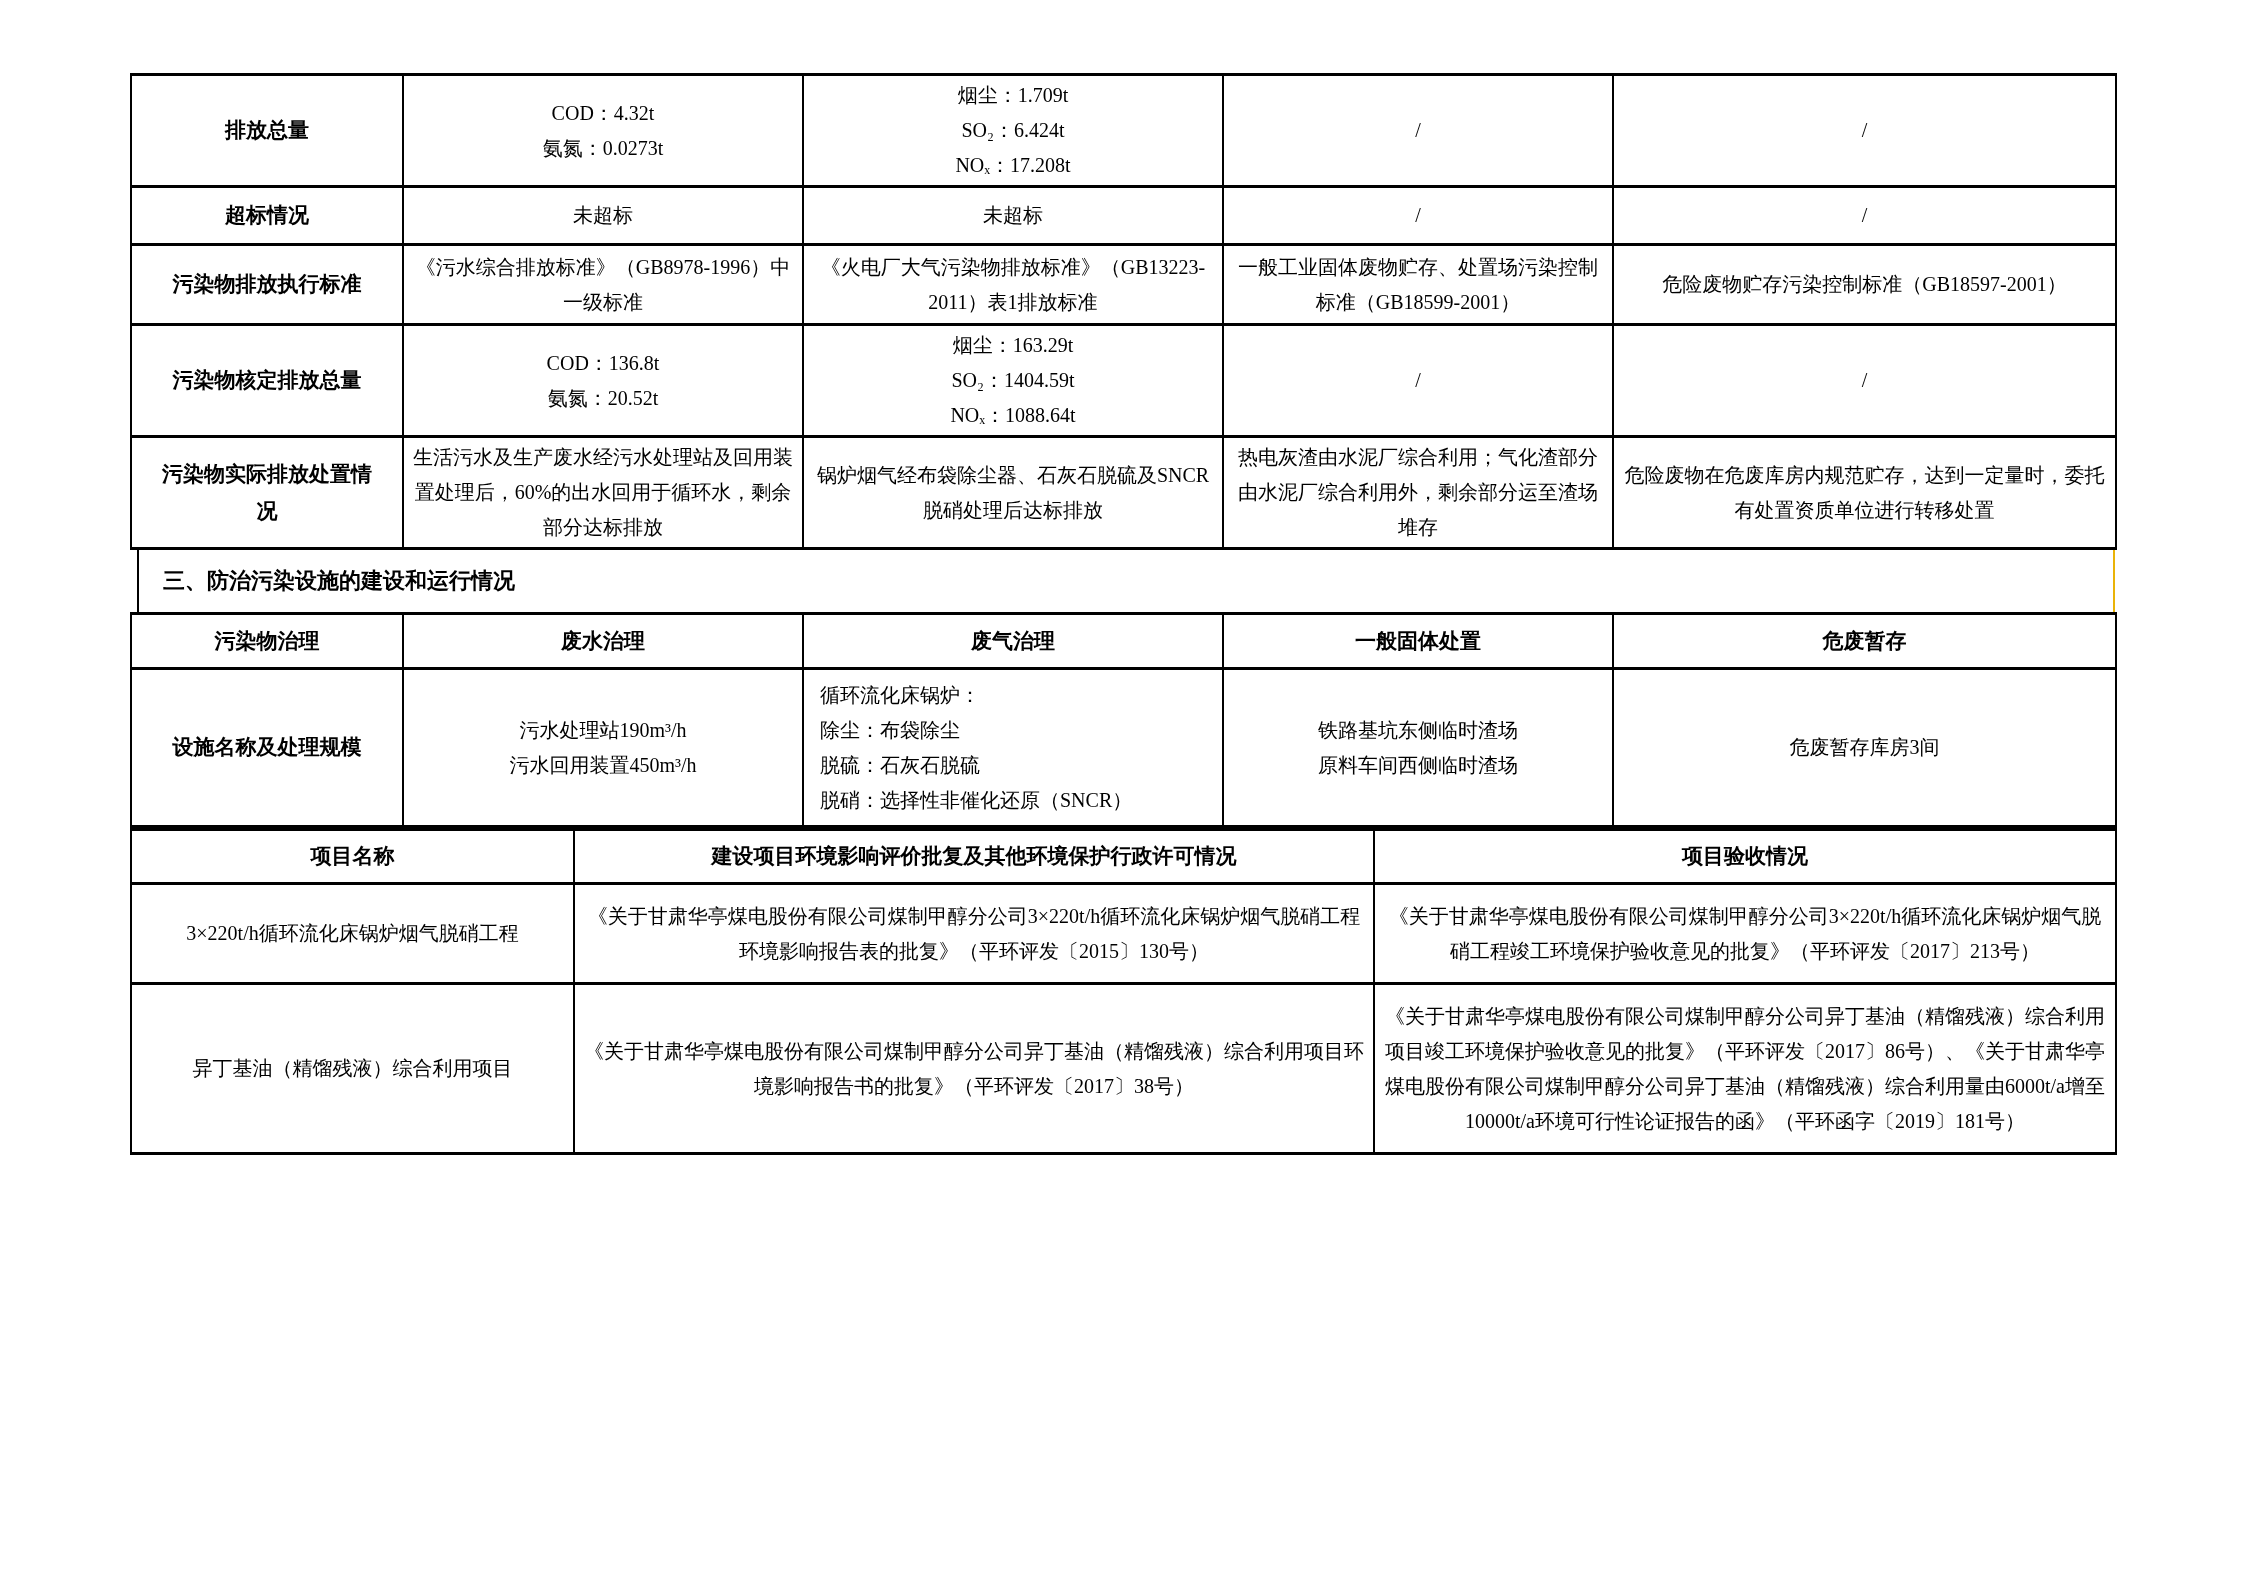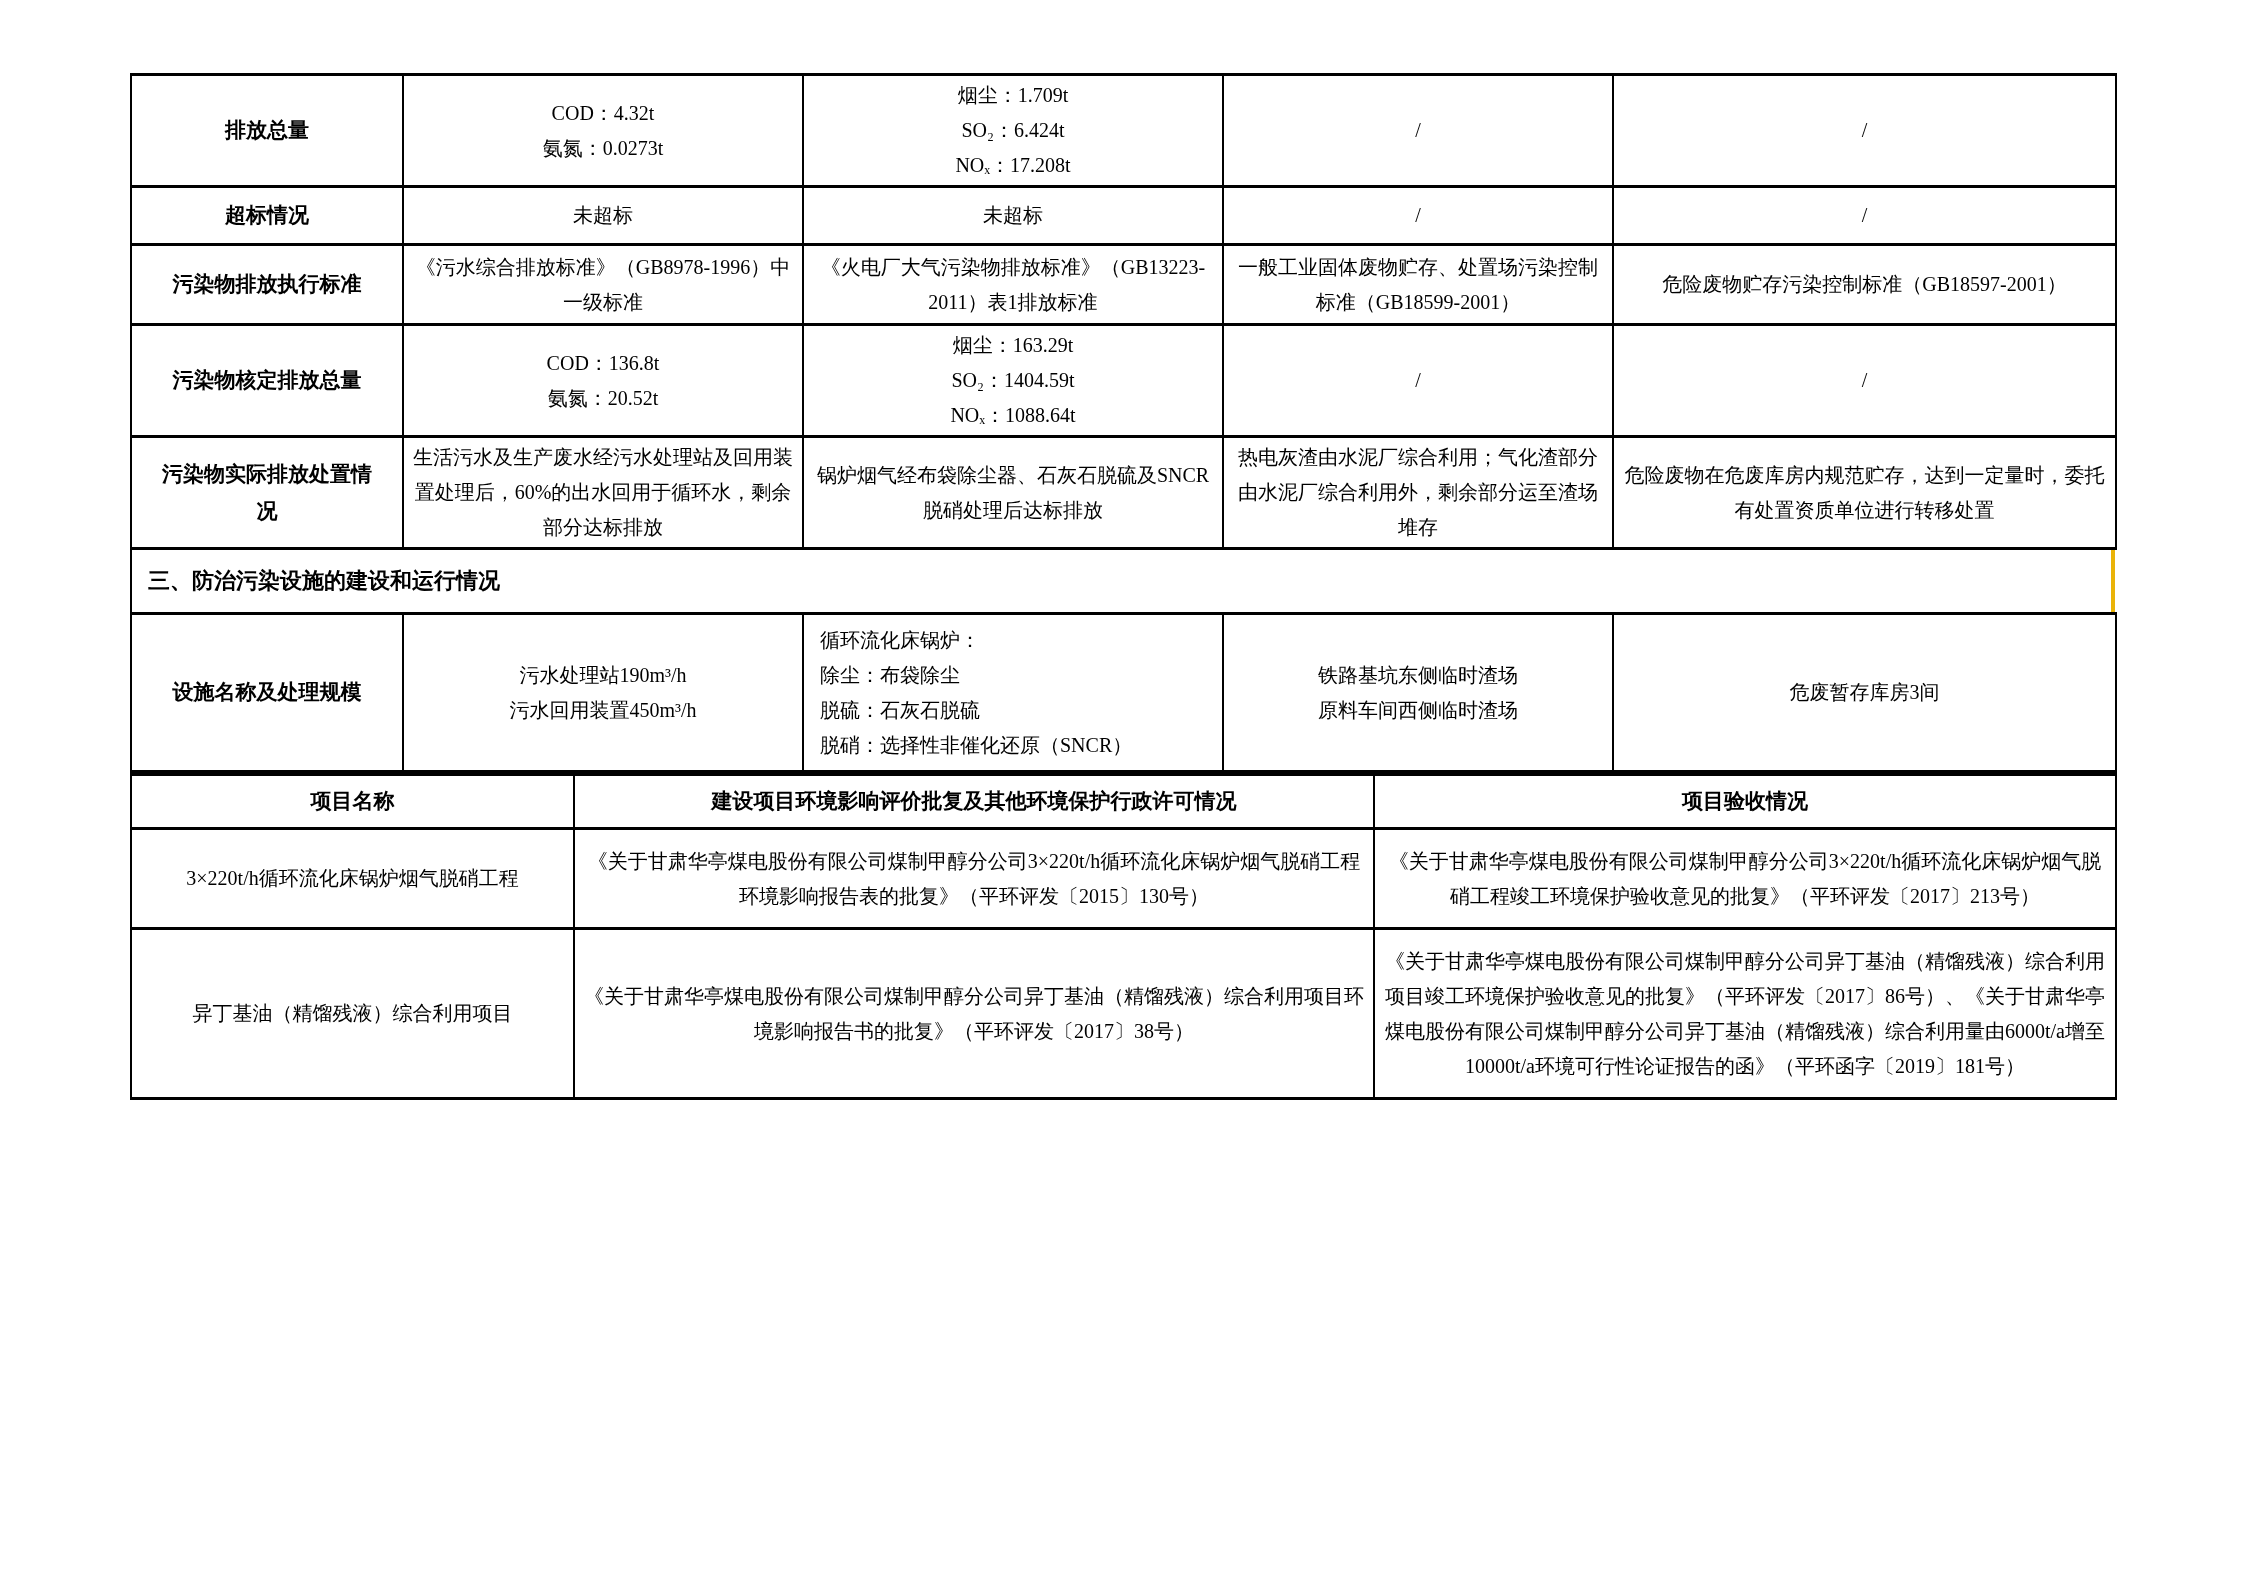--- a/index.html
+++ b/index.html
@@ -20,10 +20,11 @@
   th{font-weight:bold;font-size:21px;padding:2px 20px;text-align:center;}
   .left-cell{text-align:left;padding-left:16px;}
   .section-bar{
-    border-left:2px solid #000;border-right:4px solid #eab308;
+    border-left:2px solid #000;border-right:2px solid #eab308;
     display:flex;align-items:center;
-    font-weight:bold;font-size:22px;padding-left:16px;
+    font-weight:bold;font-size:22px;padding-left:24px;
     box-sizing:border-box;
+    margin-left:7px;
   }
   
   .t1 .r0{height:109px;} .t1 .r1{height:58px;} .t1 .r2{height:80px;}

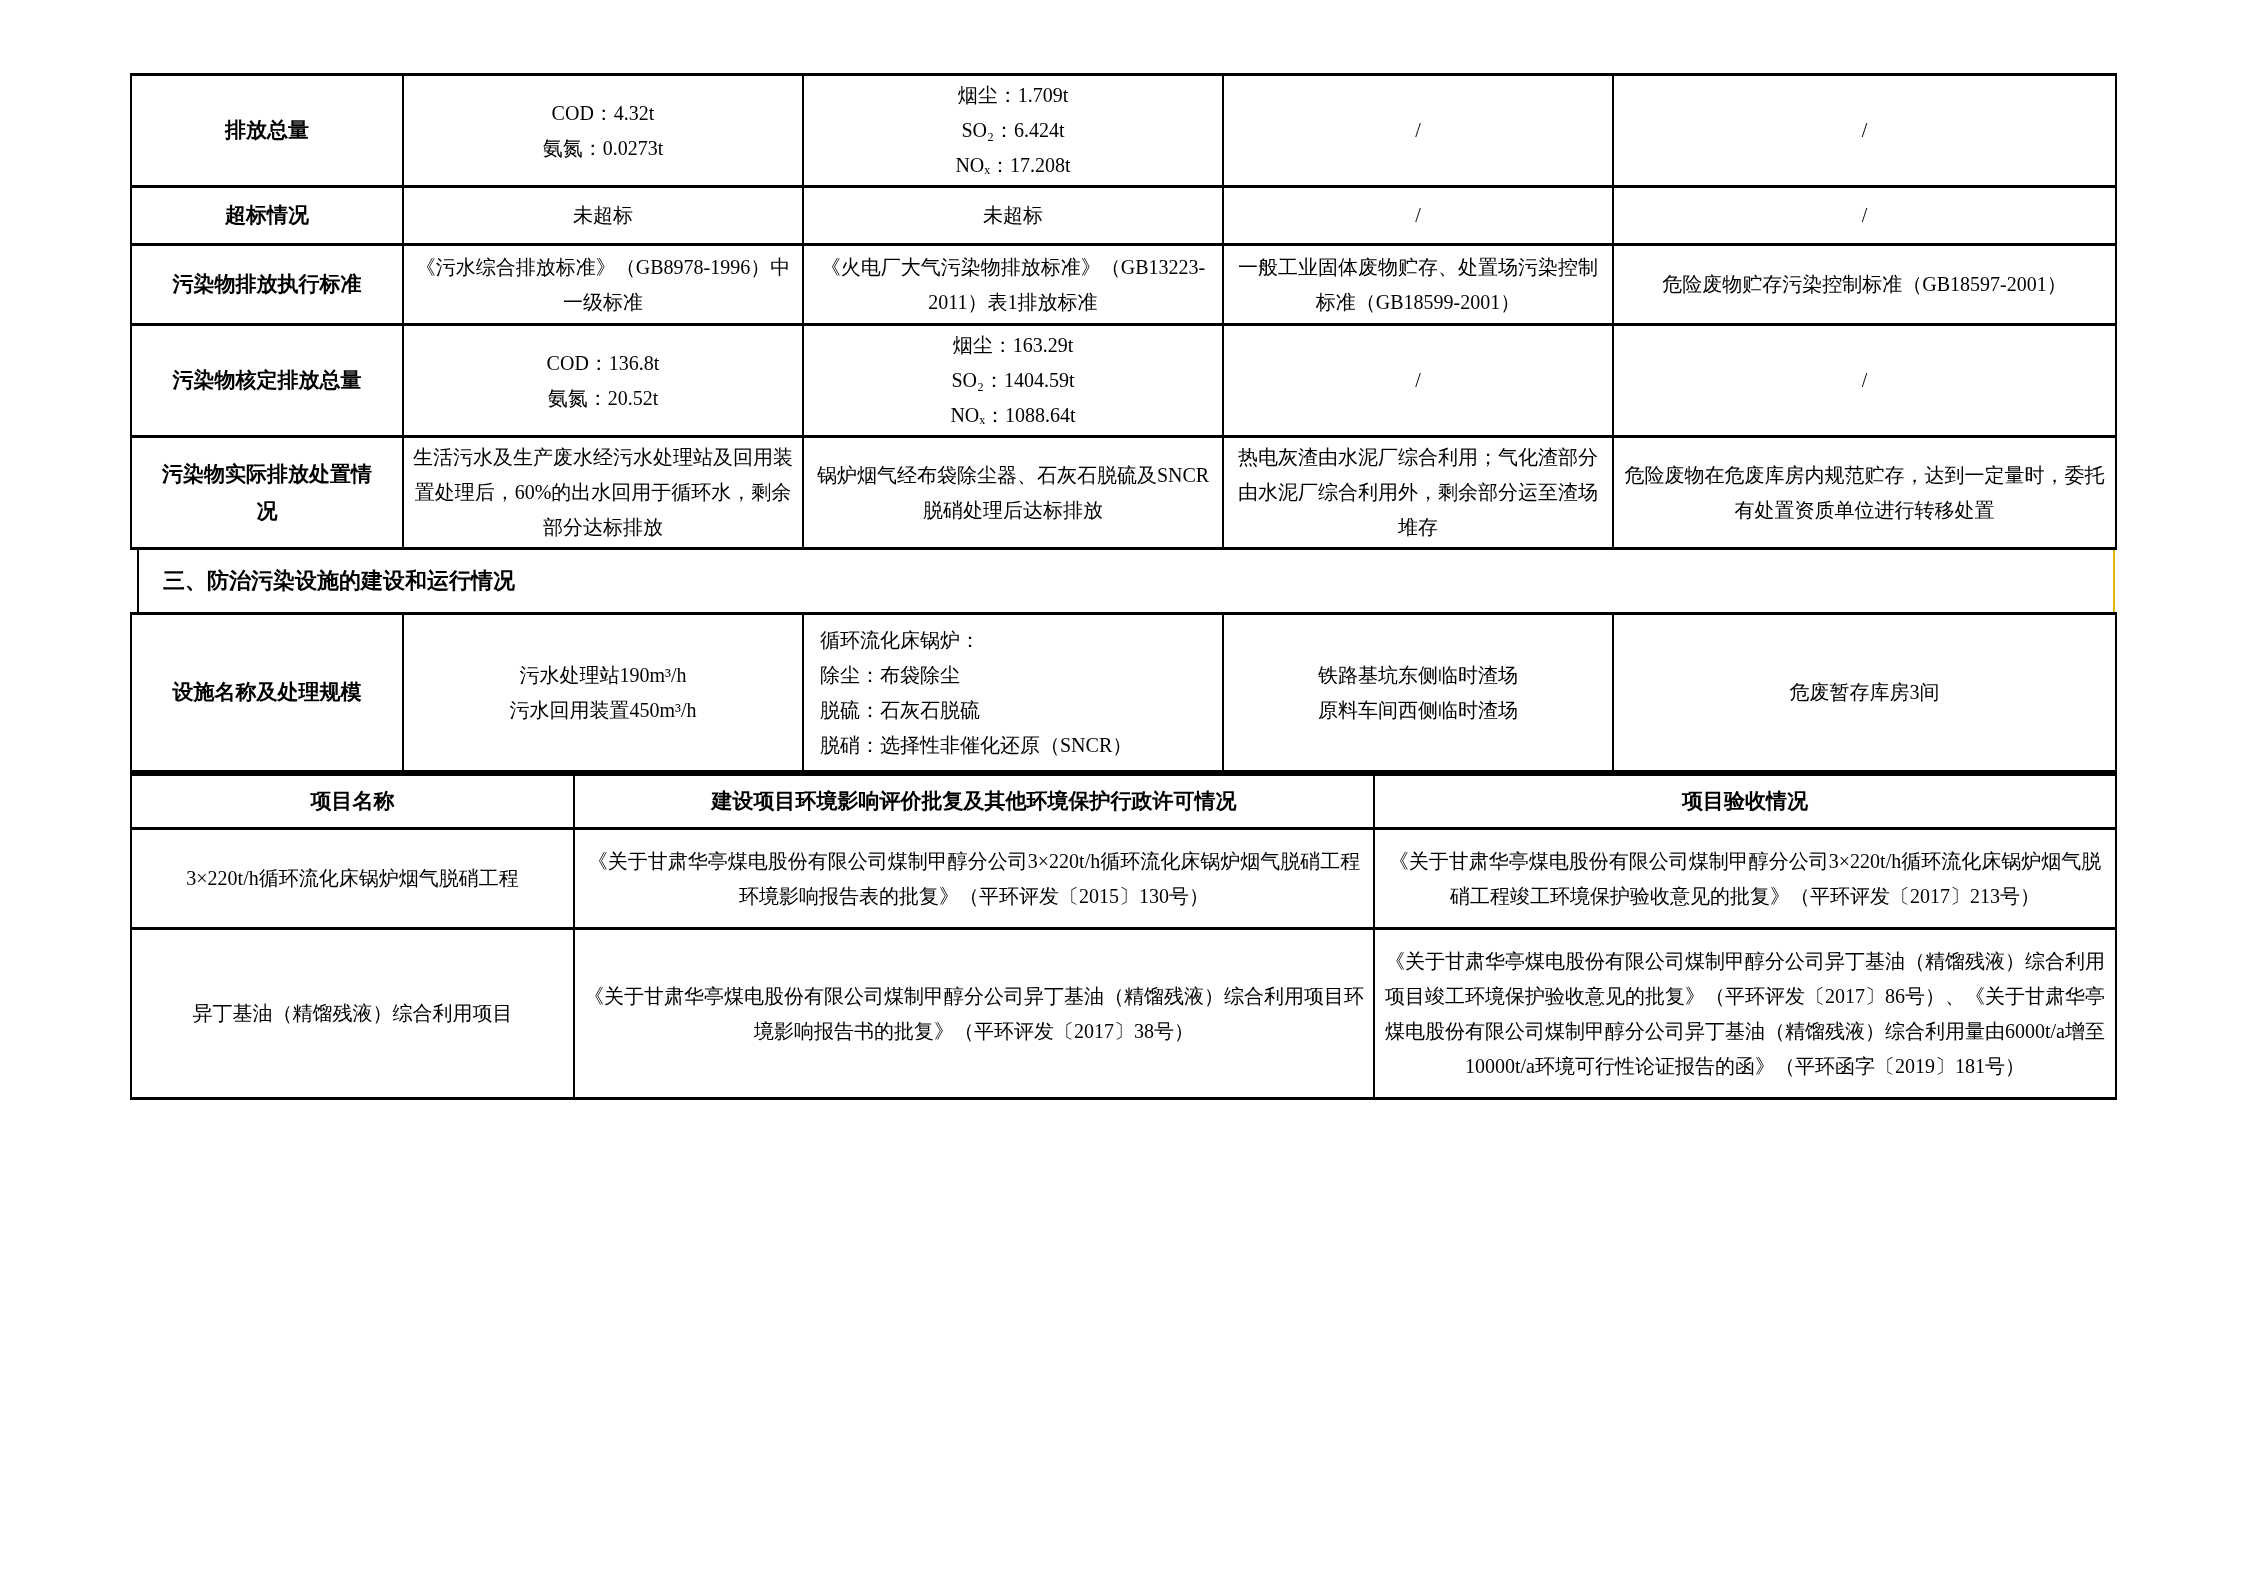--- a/index.html
+++ b/index.html
@@ -105,6 +105,13 @@
         <col style="width:503px">
     </colgroup>
     <tbody>
+        <tr class="r0">
+      <th>污染物治理</th>
+      <th>废水治理</th>
+      <th>废气治理</th>
+      <th>一般固体处置</th>
+      <th>危废暂存</th>
+    </tr>
     <tr class="r1">
       <th>设施名称及处理规模</th>
       <td>污水处理站190m³/h

